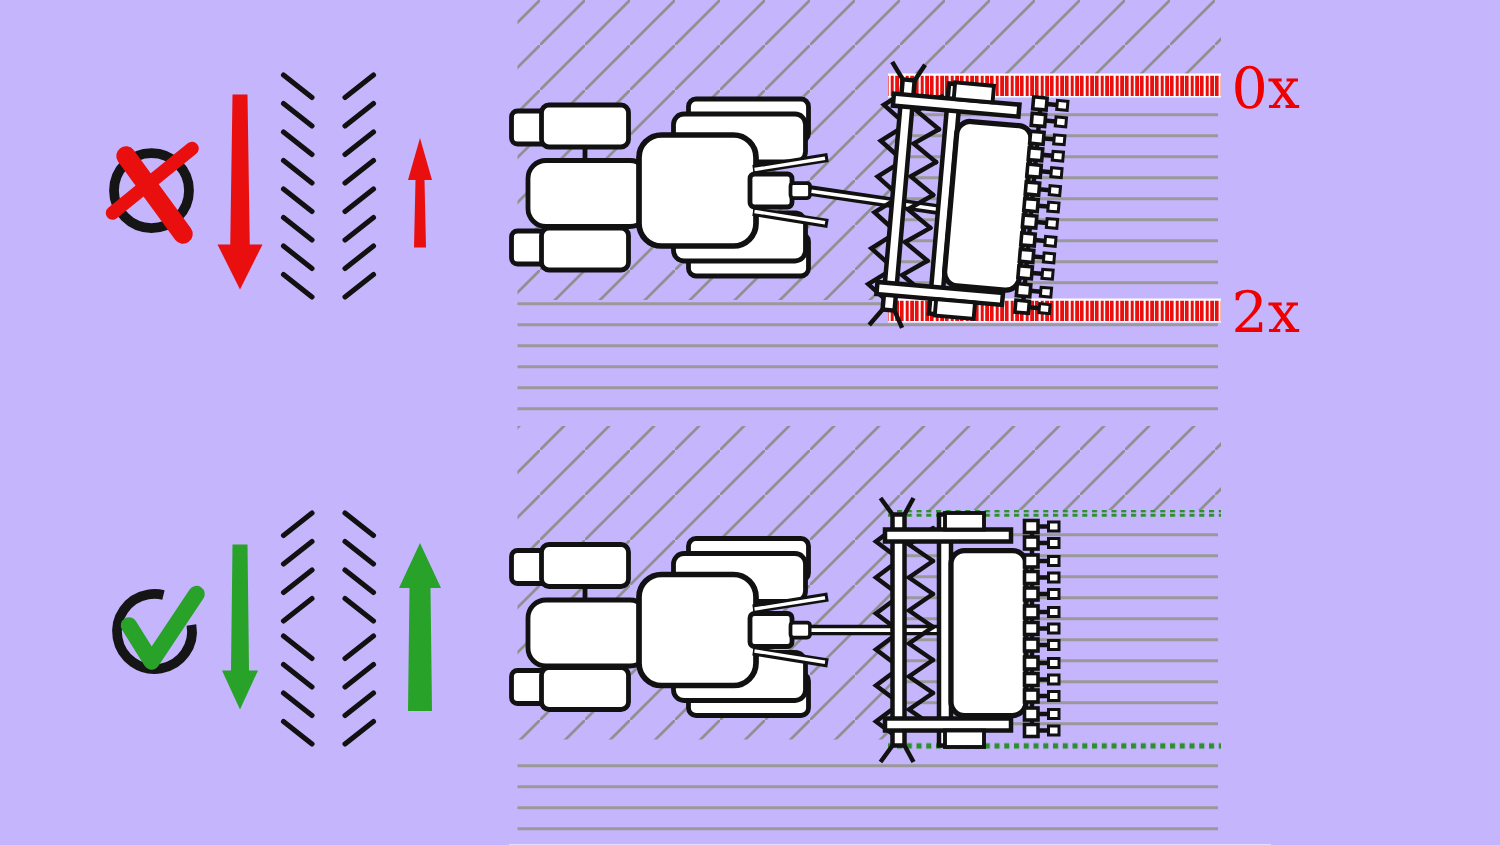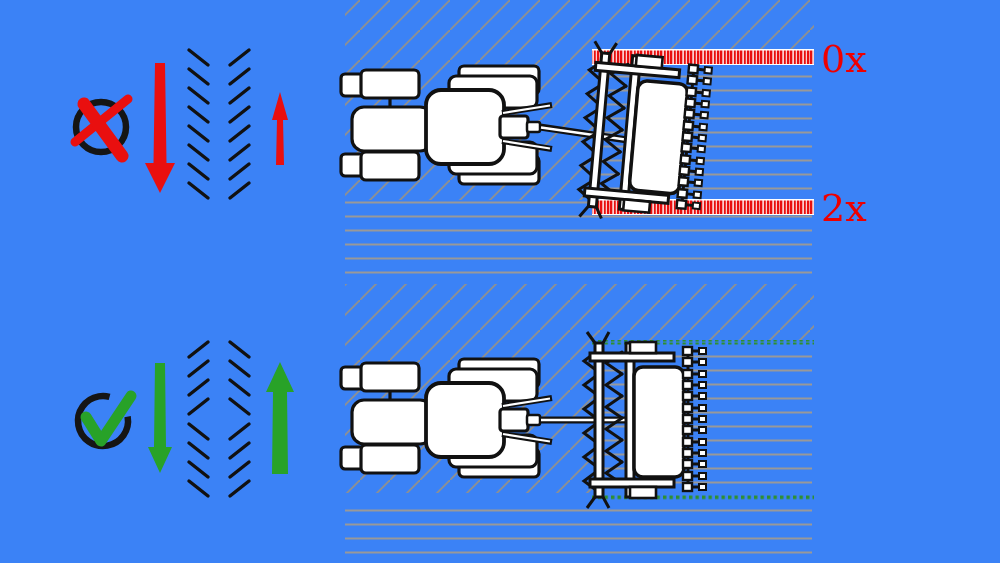--- a/index.html
+++ b/index.html
@@ -3,7 +3,7 @@
 <meta charset="utf-8">
 <style>
   html,body{margin:0;padding:0;background:#fff;}
-  #stage{position:relative;width:1000px;height:563px;background:#3b82f6;overflow:hidden;
+  #stage{position:relative;width:1000px;height:563px;background:#c4b5fd;overflow:hidden;
          font-family:"DejaVu Serif", serif;}
   svg{display:block;}
   .lbl{font-family:"DejaVu Serif", serif;font-size:38px;}

